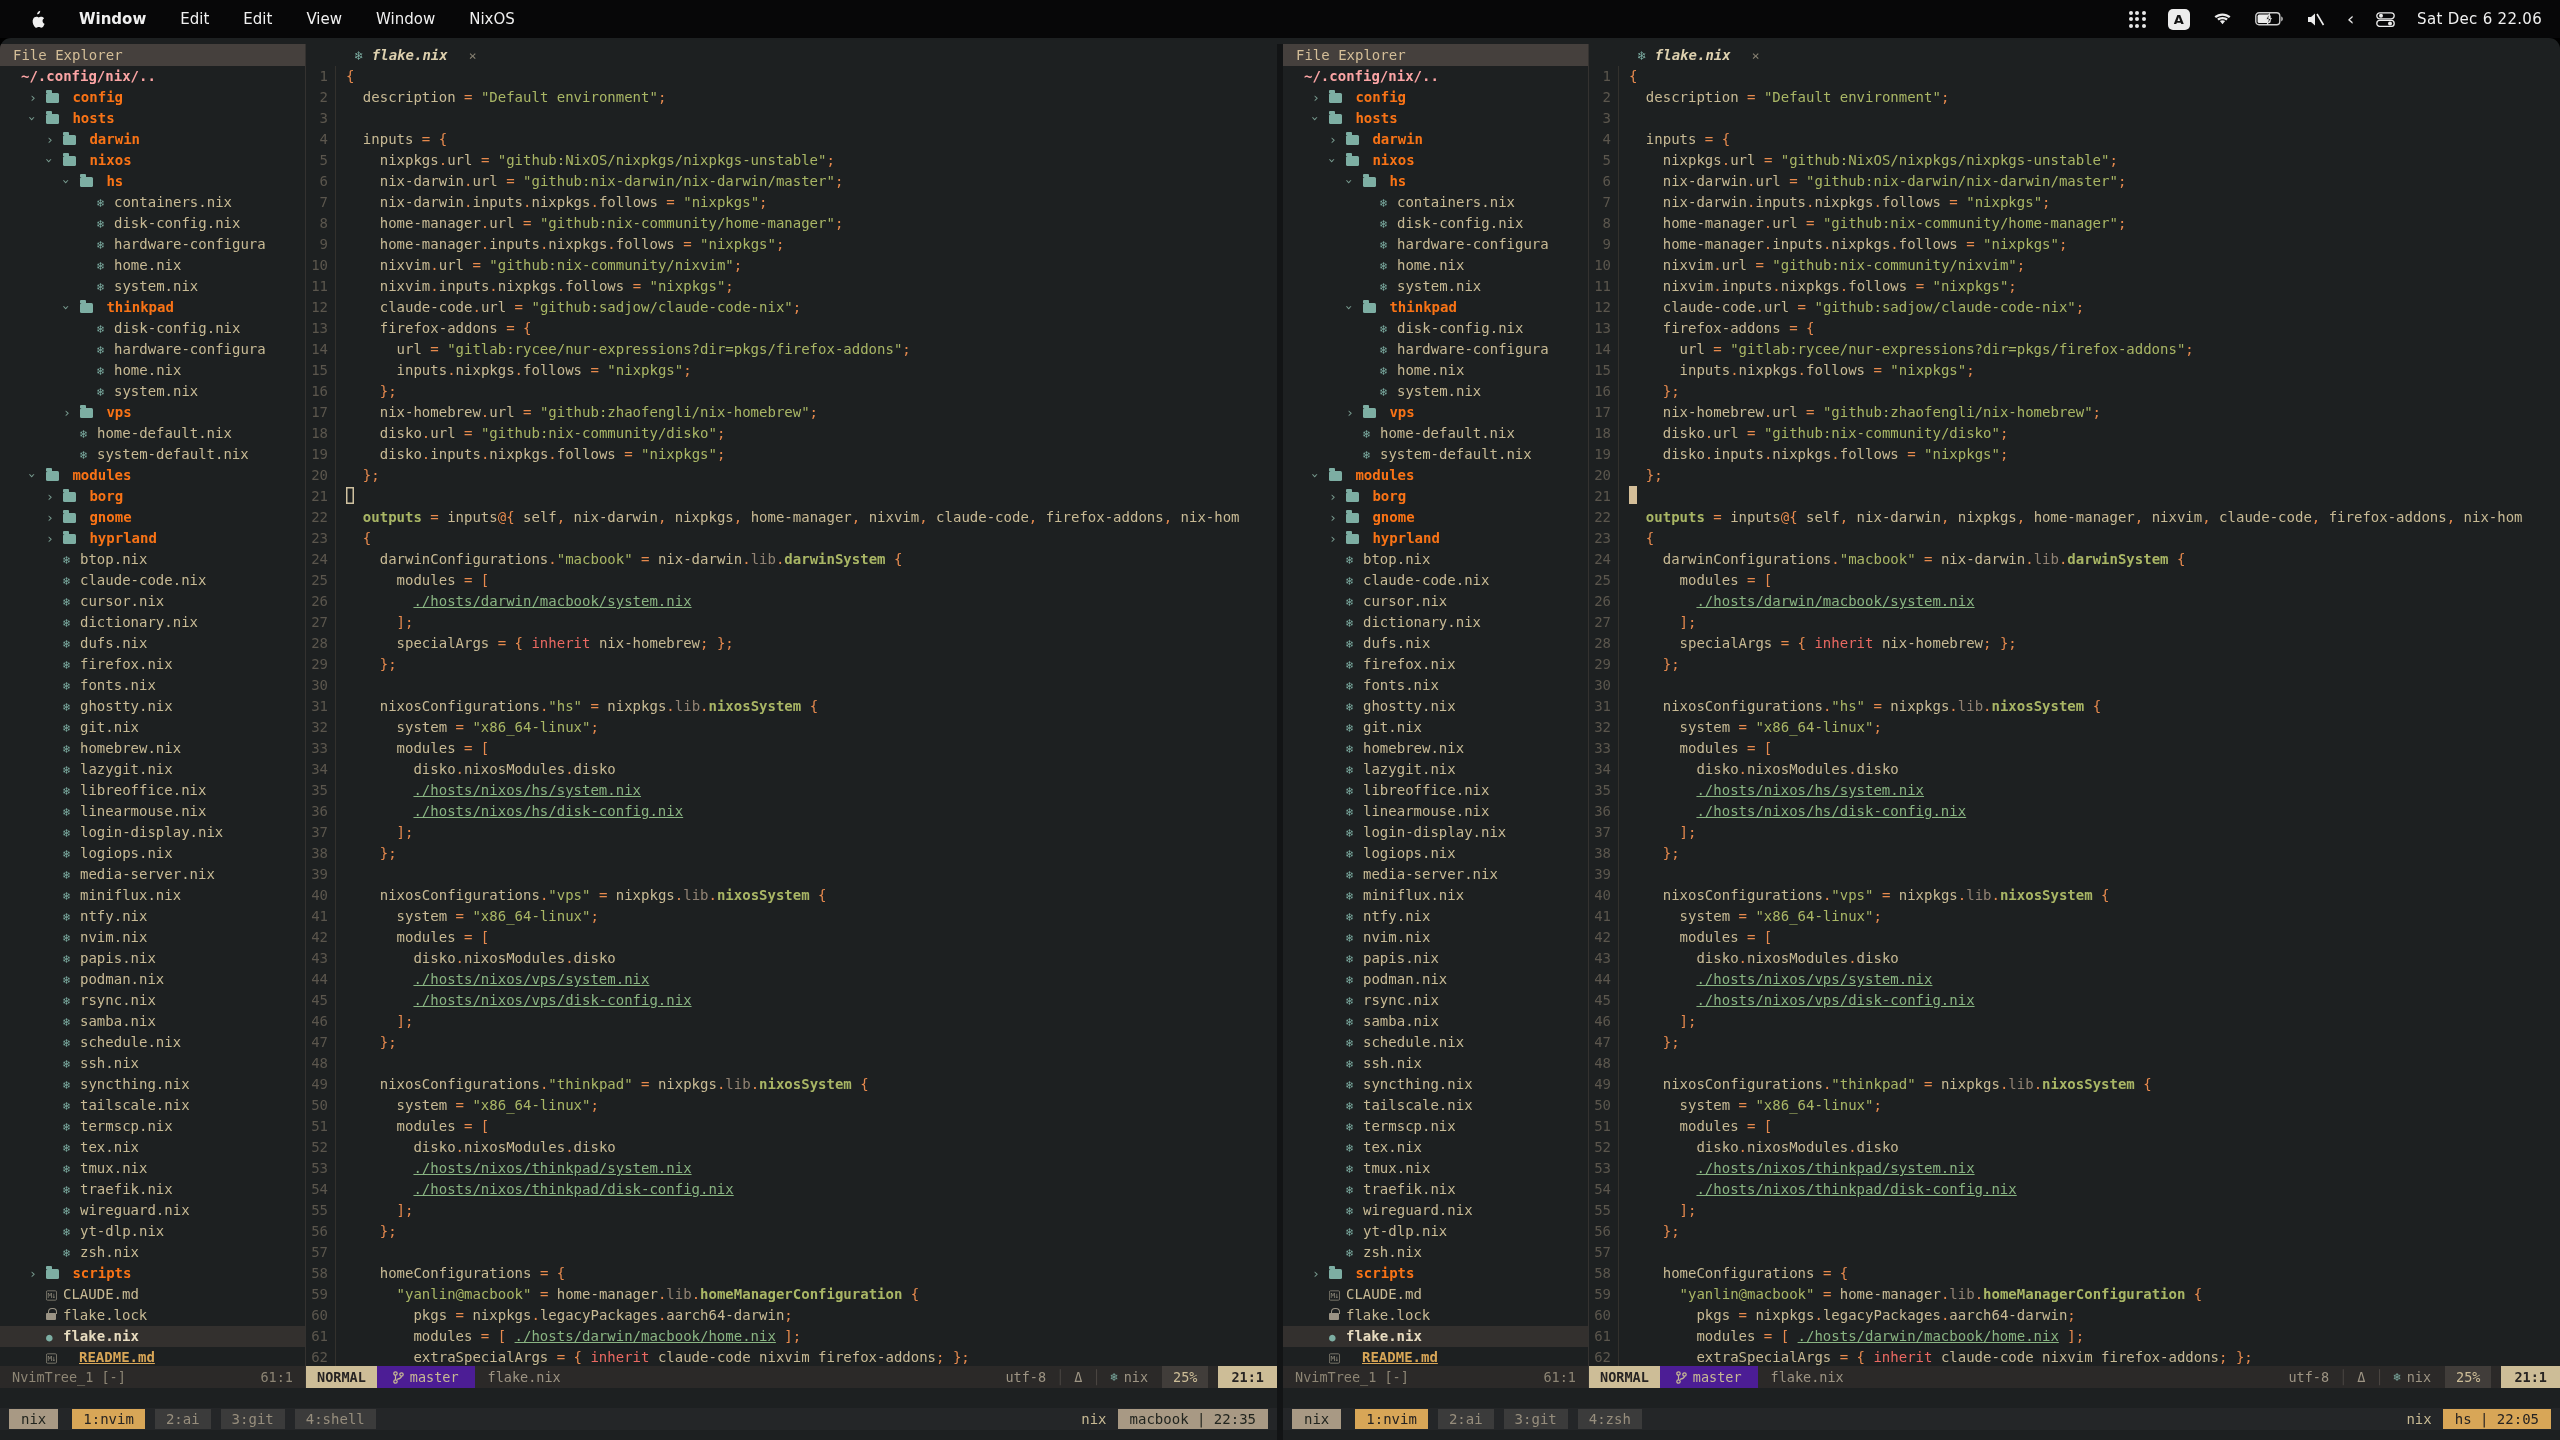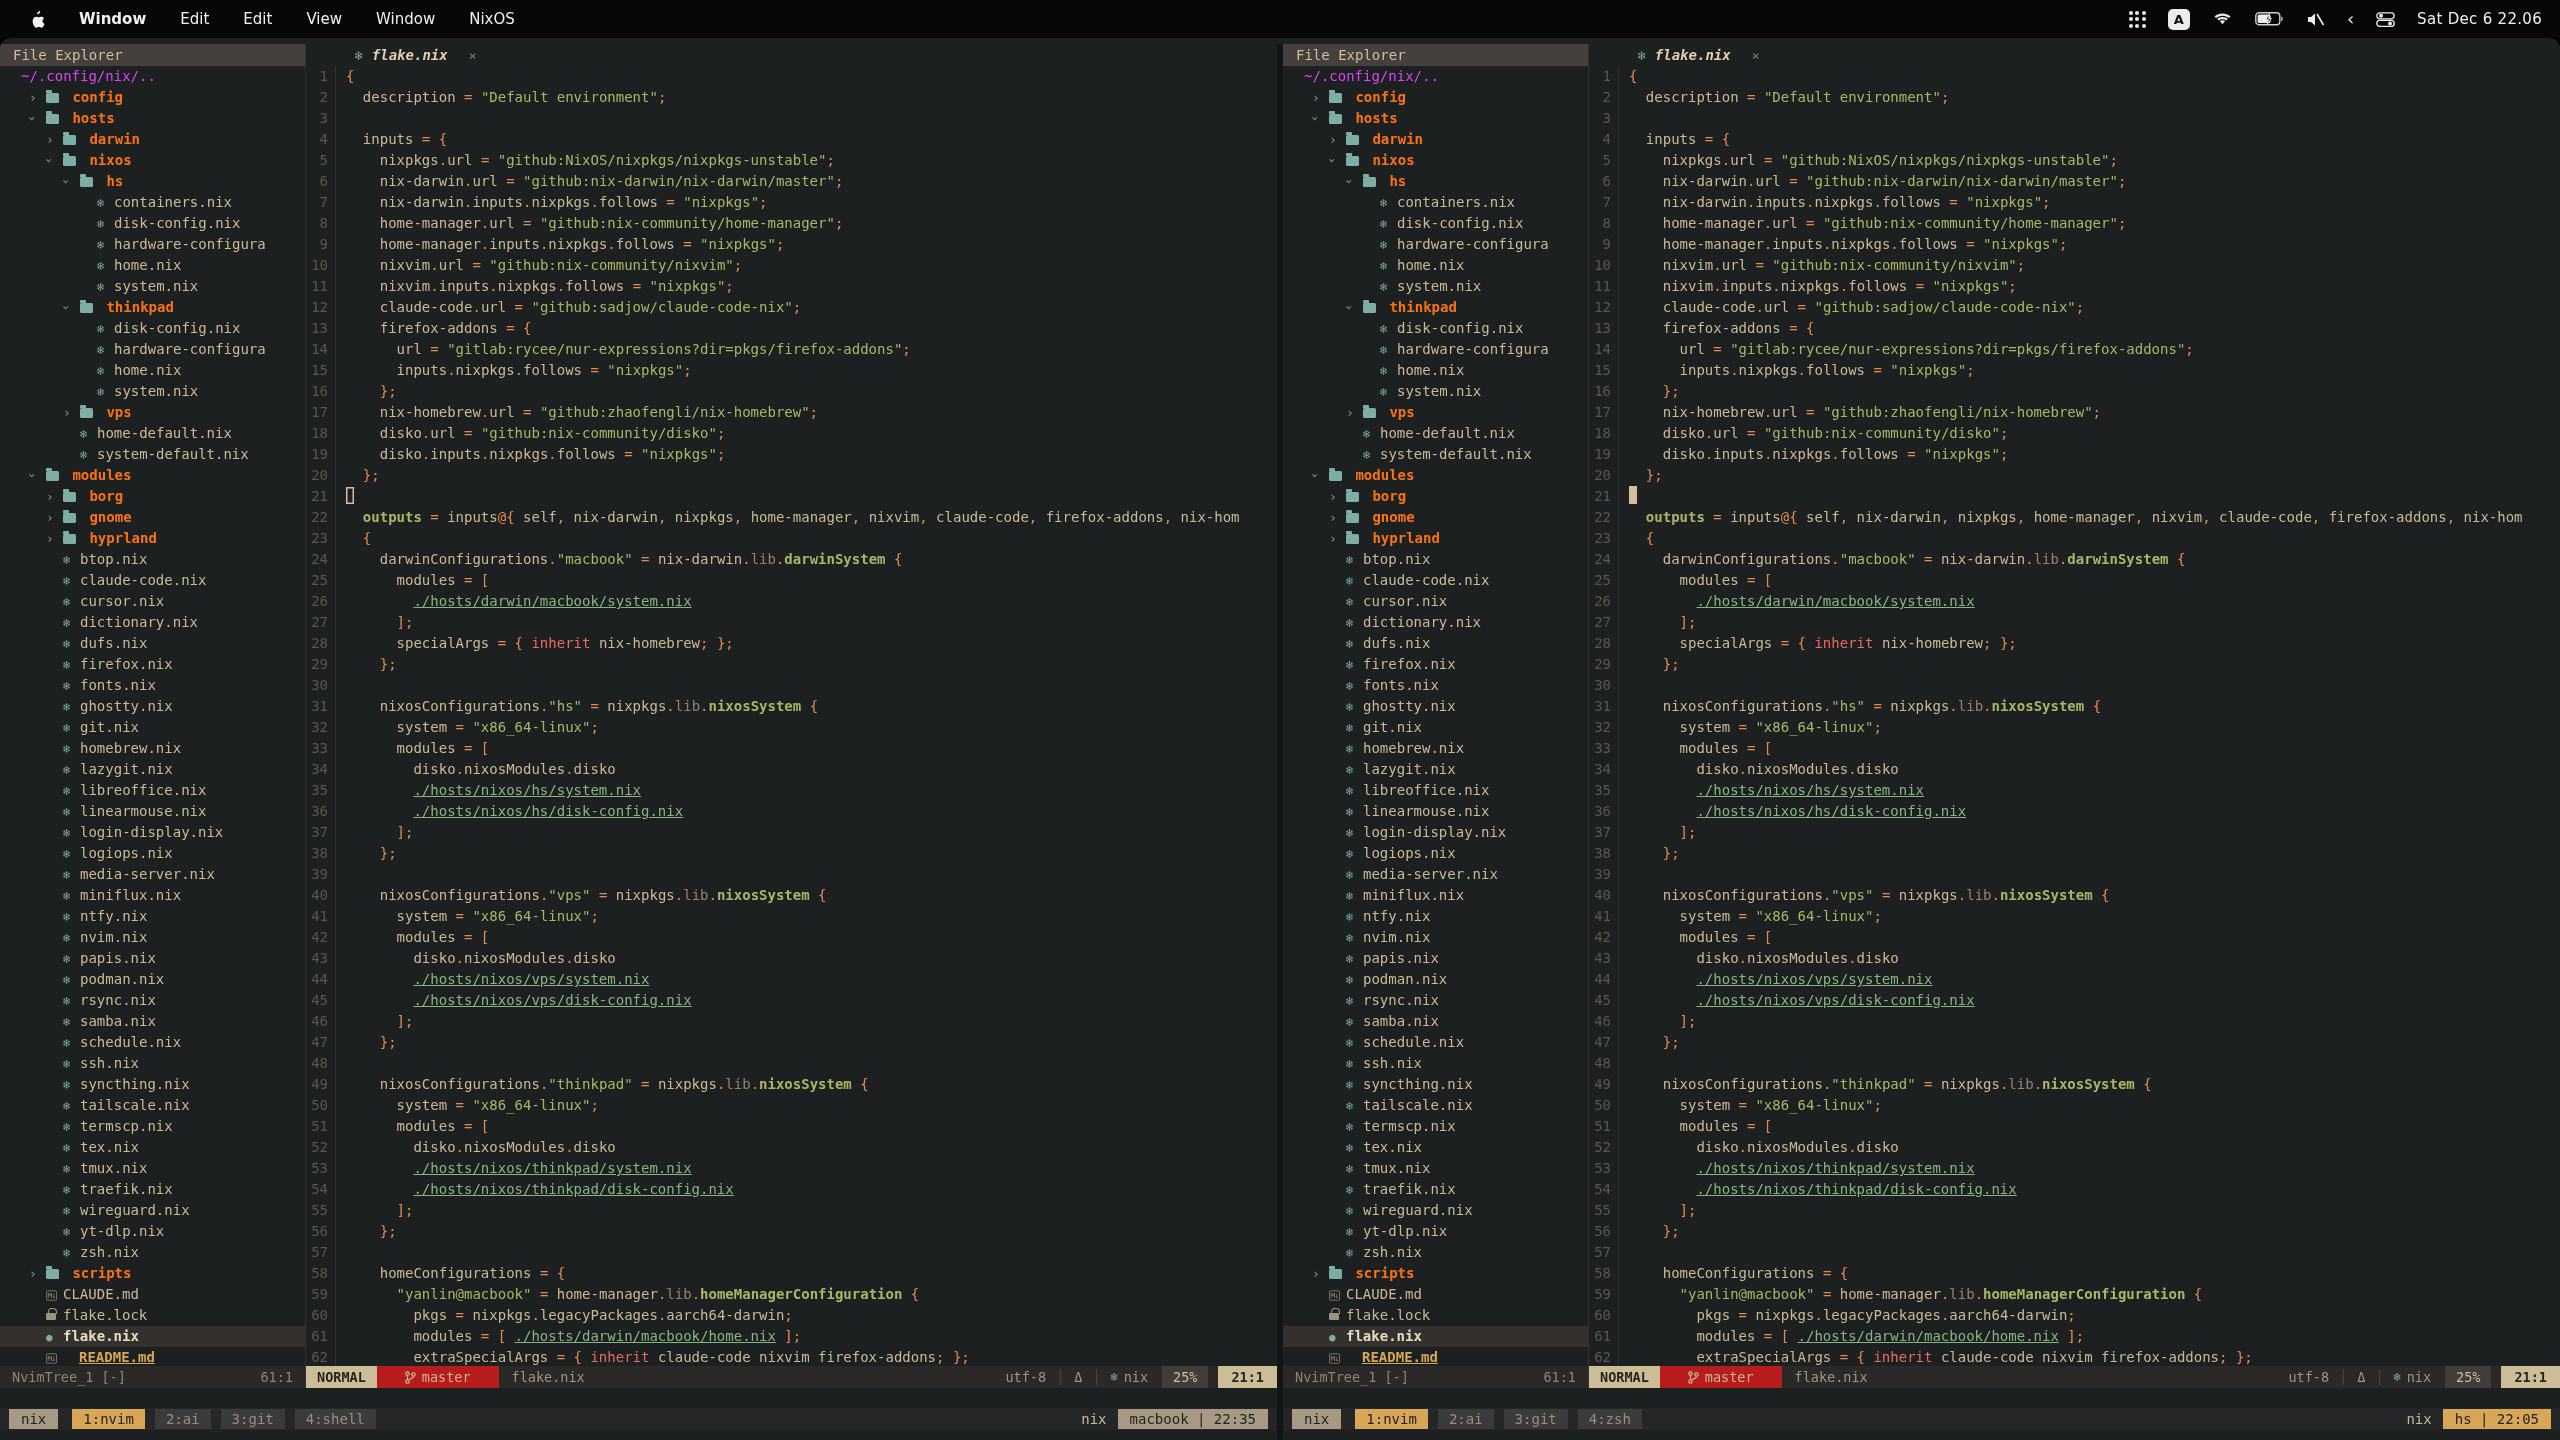--- a/index.html
+++ b/index.html
@@ -63,7 +63,7 @@
             position:relative; margin-right:7px; vertical-align:0px; }
   .i-lock::before { content:""; position:absolute; top:-5px; left:1.5px; width:7px; height:5px;
                     border:1.5px solid #9a9384; border-bottom:none; border-radius:4px 4px 0 0; }
-  .t-root { color:#d946ef; font-weight:normal;margin-top:21px; }
+  .t-root { color:#fca5a5; font-weight:bold;margin-top:21px; }
   .t-dir  { color:#f97316; font-weight:bold; }
   .t-file { color:#c8ba94; }
   .t-active { color:#e8dcc0; font-weight:bold; }

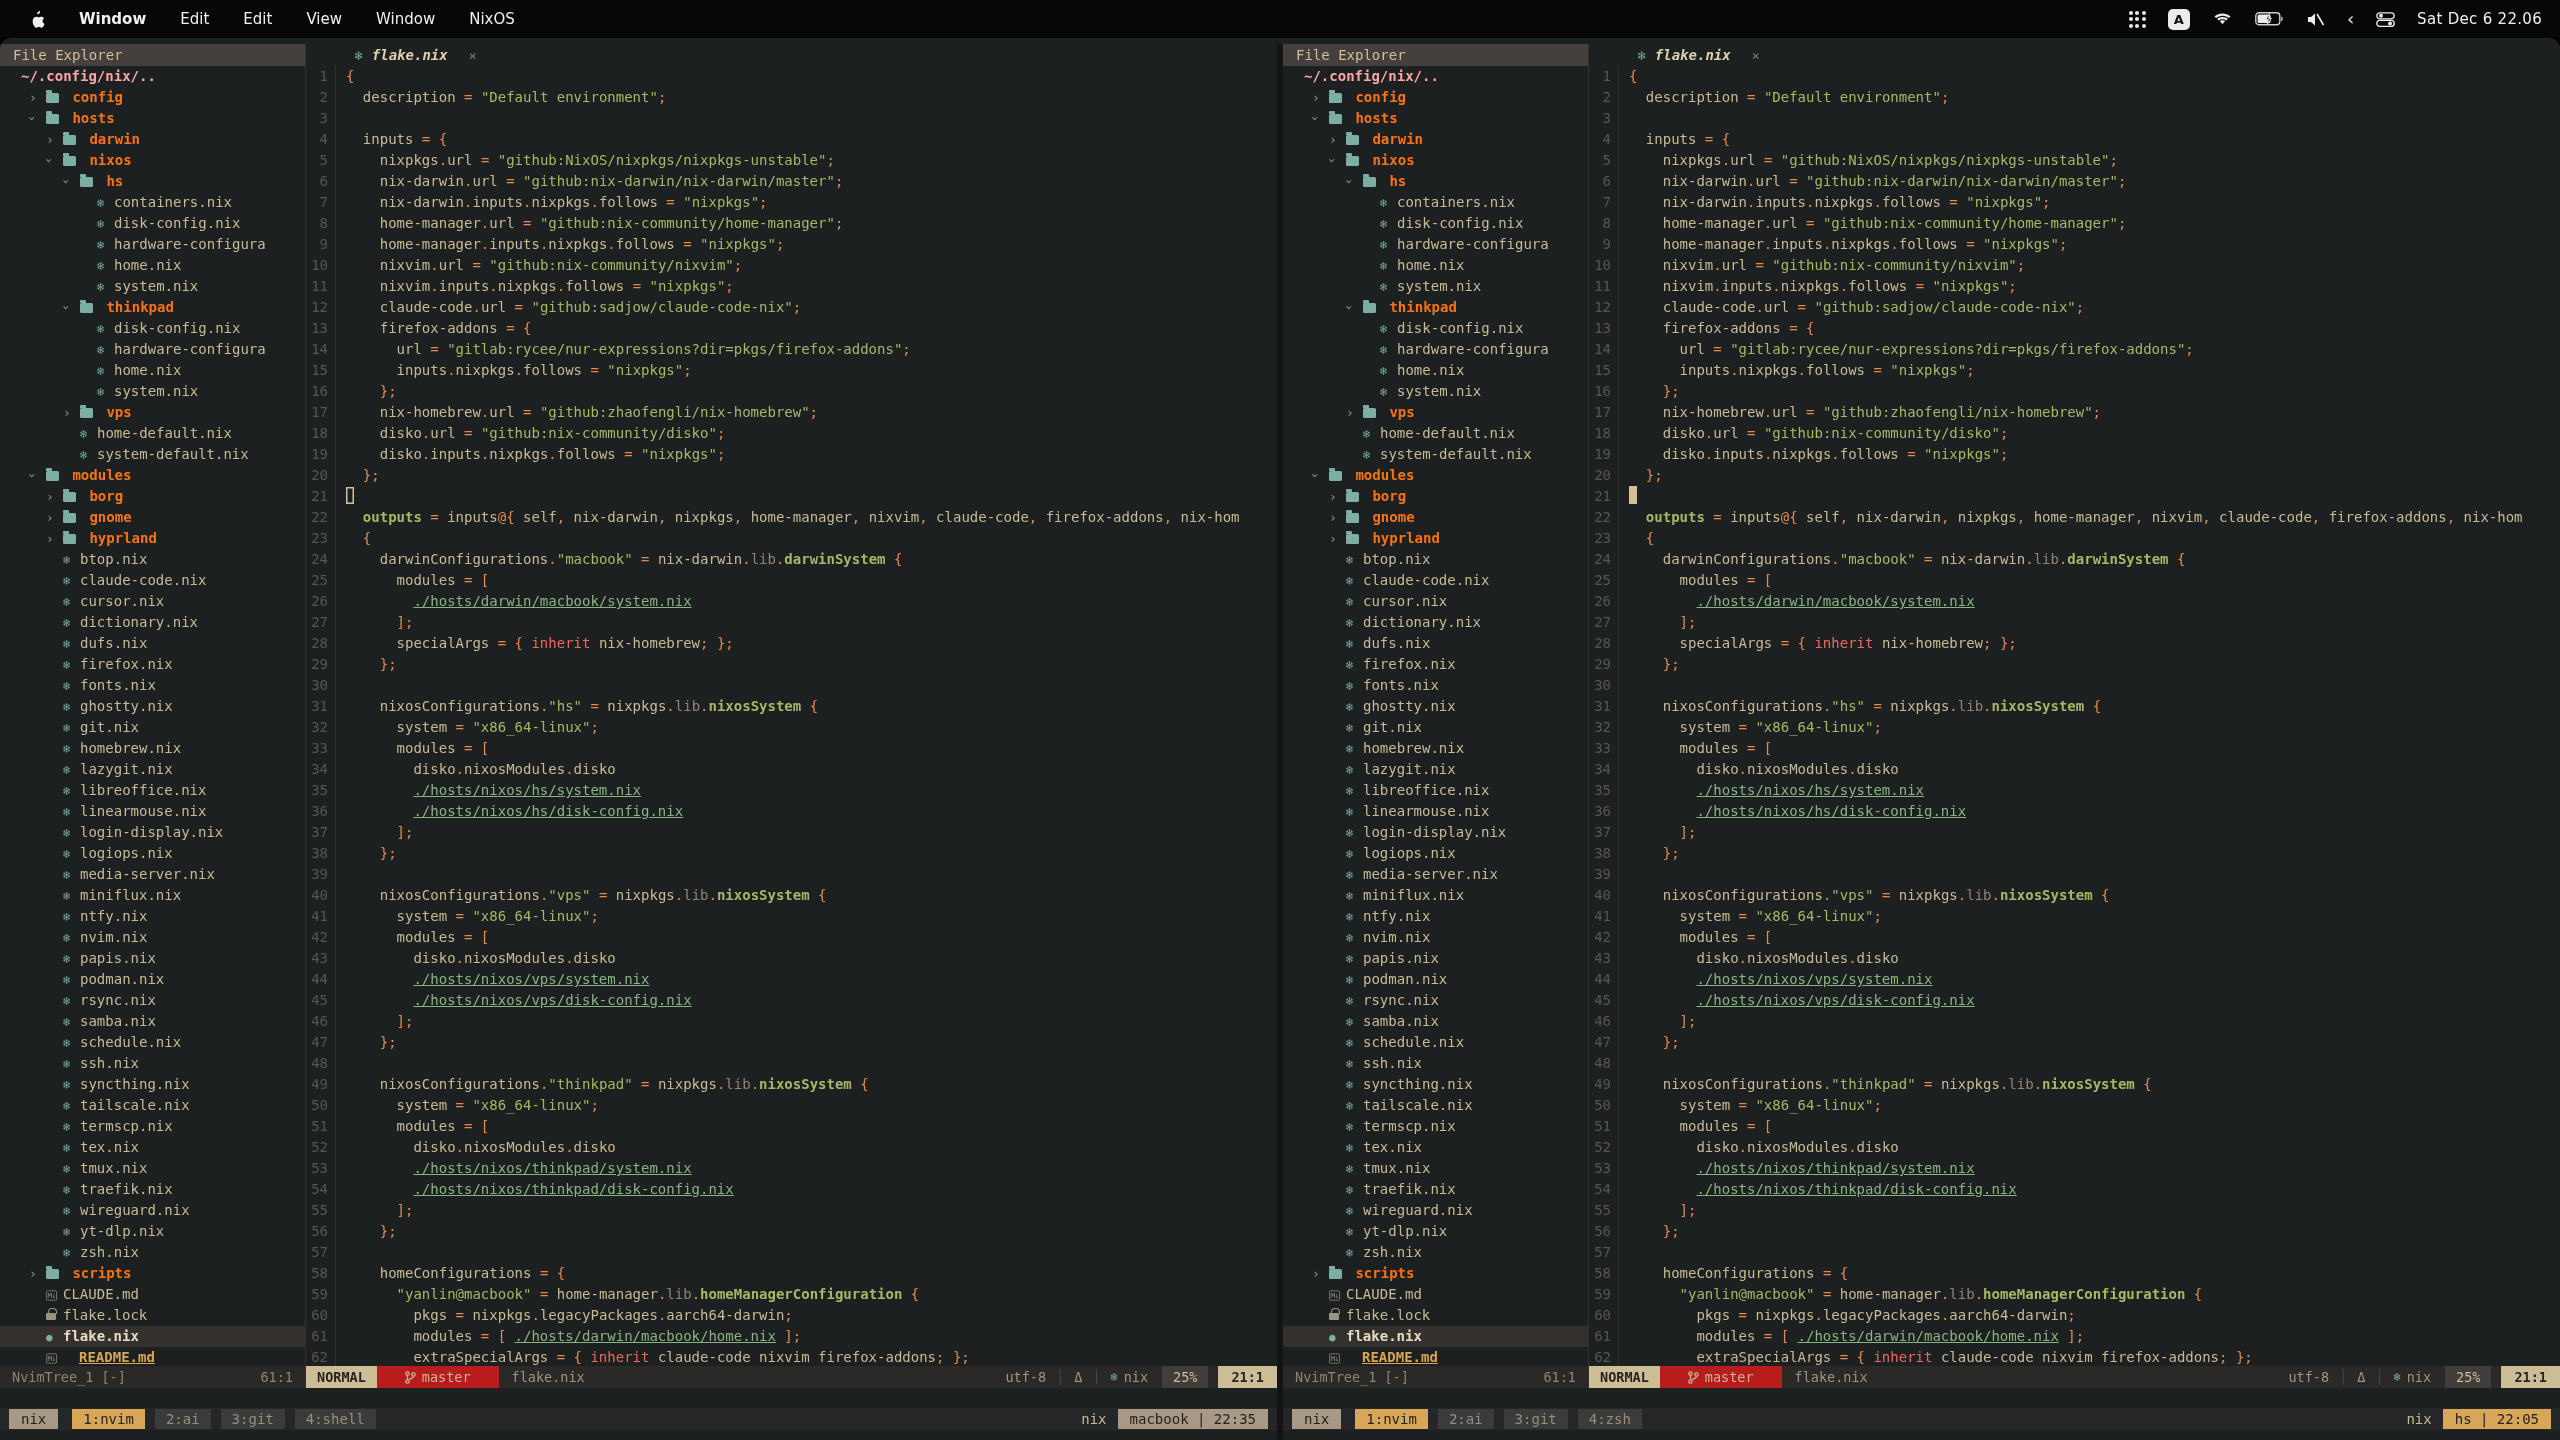--- a/index.html
+++ b/index.html
@@ -91,7 +91,7 @@
   .sl-tree { display:flex; justify-content:space-between; padding:0 12px; line-height:22px; color:#8d8574; }
   .sl-main { display:flex; align-items:stretch; line-height:22px; color:#9d9483; }
   .sl-mode { background:#cdbd97; color:#262322; font-weight:bold; padding:0 11px; }
-  .sl-branch { background:#b91c1c; color:#c8ba94; padding:0 28px; display:flex; align-items:center; gap:6px; }
+  .sl-branch { background:#4c1d95; color:#c8ba94; padding:0 16px; display:flex; align-items:center; gap:6px; }
   .sl-file { padding-left:13px; color:#9d9483; }
   .sl-right { margin-left:auto; display:flex; align-items:center; gap:10px; }
   .sl-sep { color:#4a4541; }

